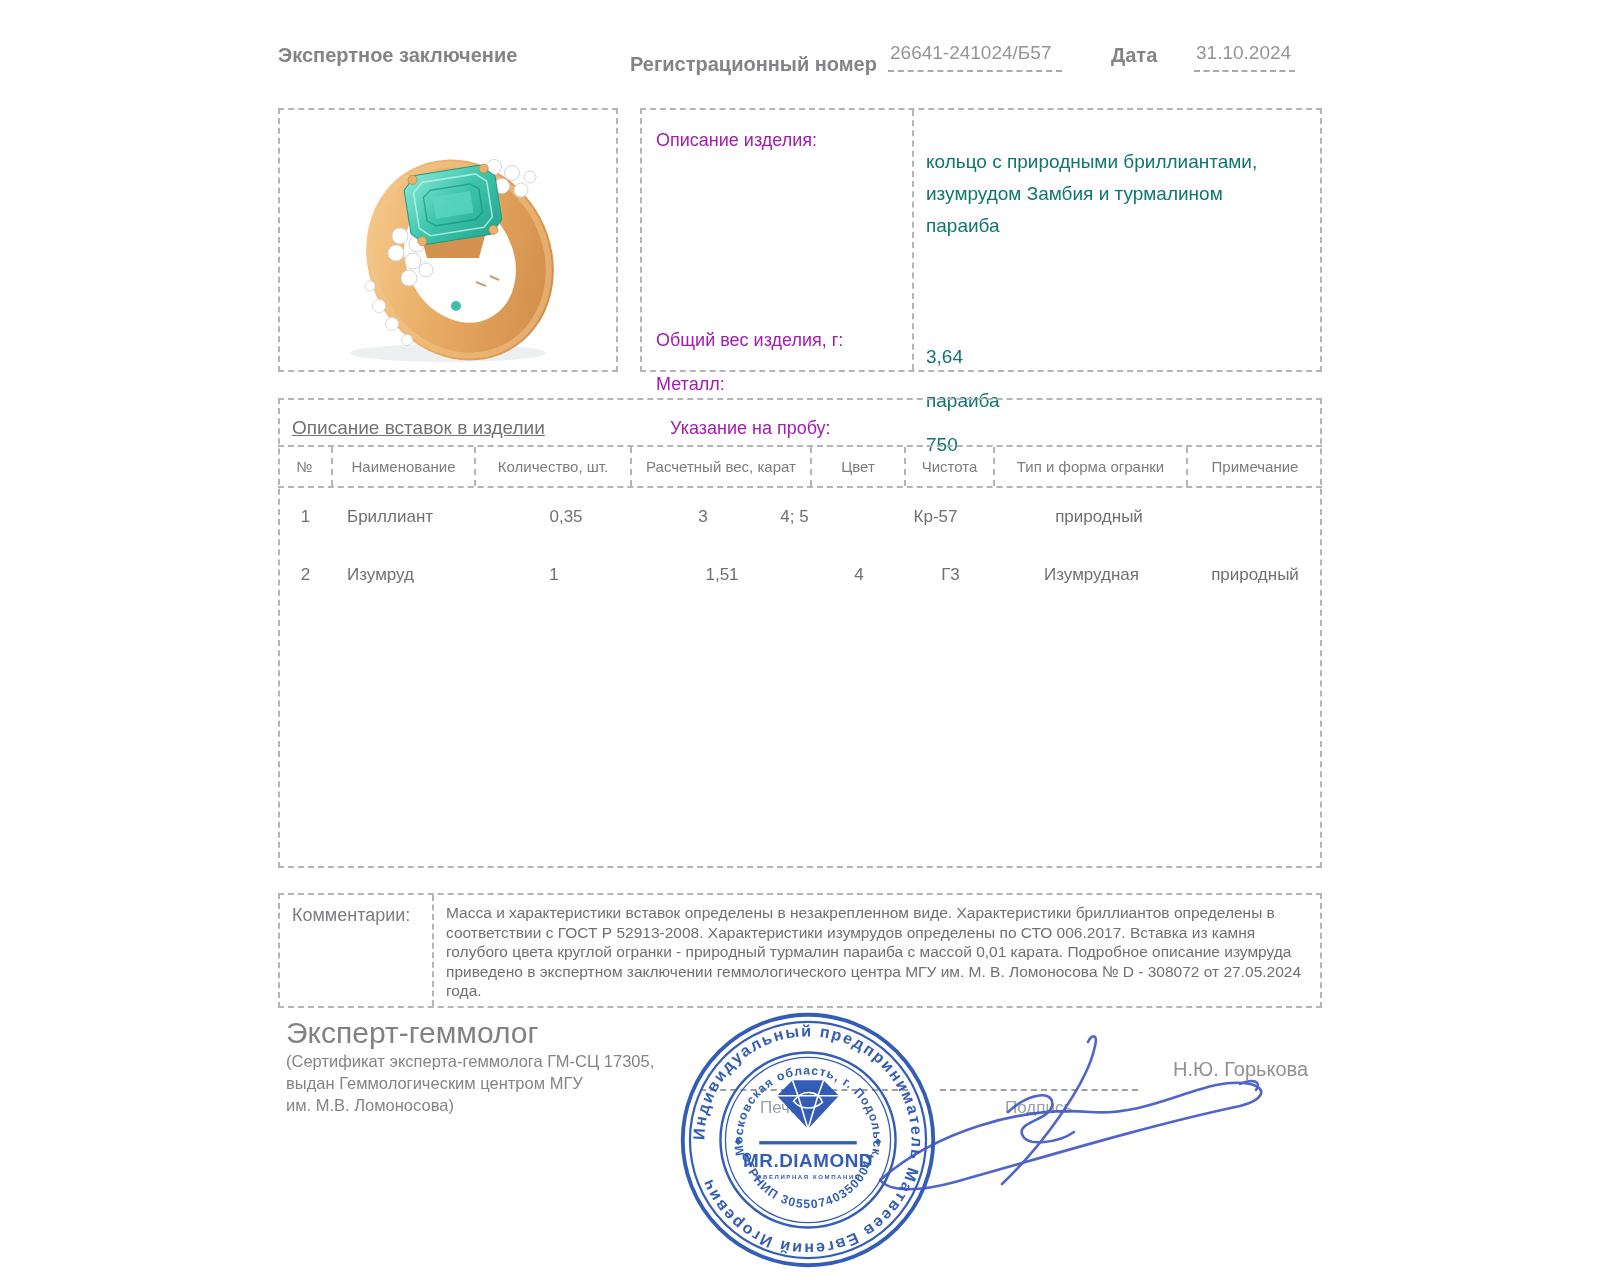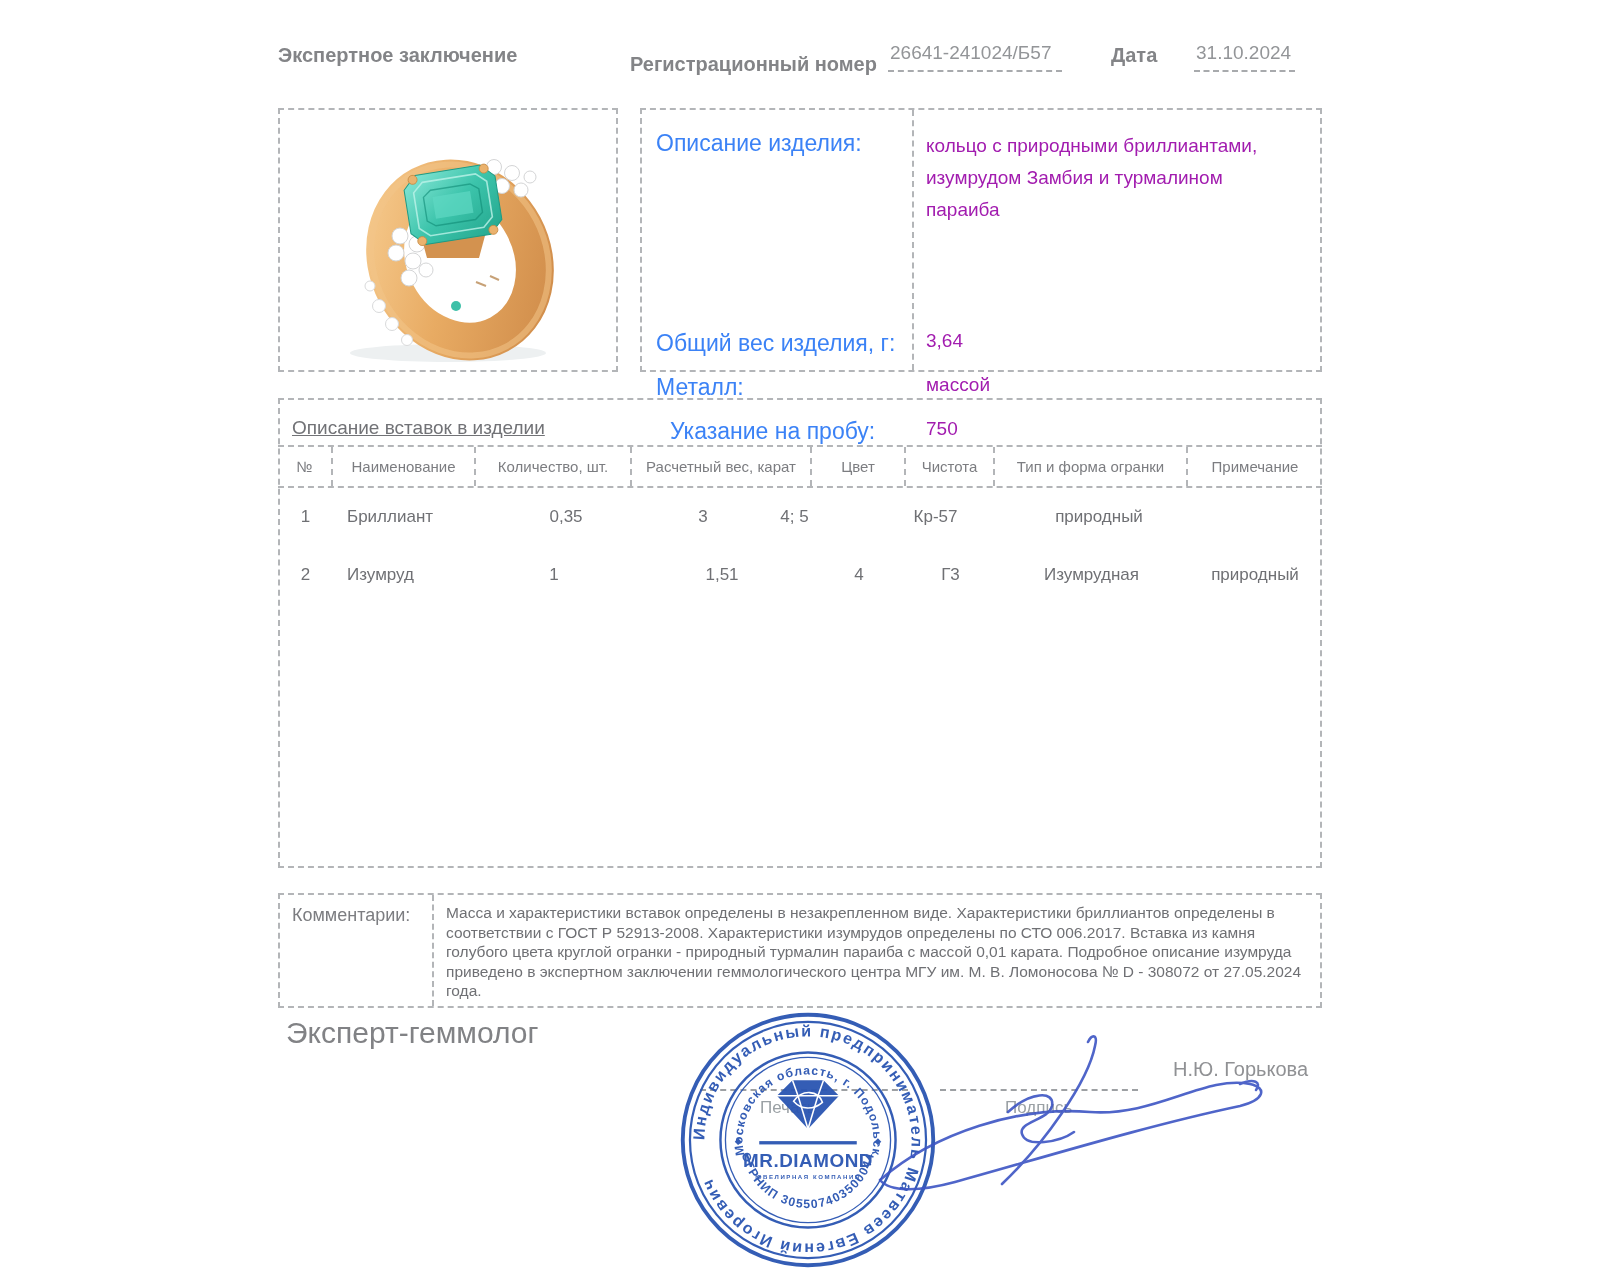--- a/index.html
+++ b/index.html
@@ -11,7 +11,7 @@
   .dashedbox{border:2px dashed #b3b5b8;box-sizing:border-box;}
   .blabel{font-weight:bold;color:#838487;font-size:20px;}
   .hval{color:#939598;font-size:19px;border-bottom:2px dashed #a8aaad;padding:0 4px 6px 2px;display:inline-block;}
-  .info-label{color:#3b82f6;font-size:23px;}
+  .info-label{color:#a21caf;font-size:18px;}
   .info-value{color:#a21caf;font-size:19px;}
   .tbl-title{color:#717276;font-size:19px;}
   .hrow{display:flex;border-top:2px dashed #b3b5b8;border-bottom:2px dashed #b3b5b8;box-sizing:border-box;}

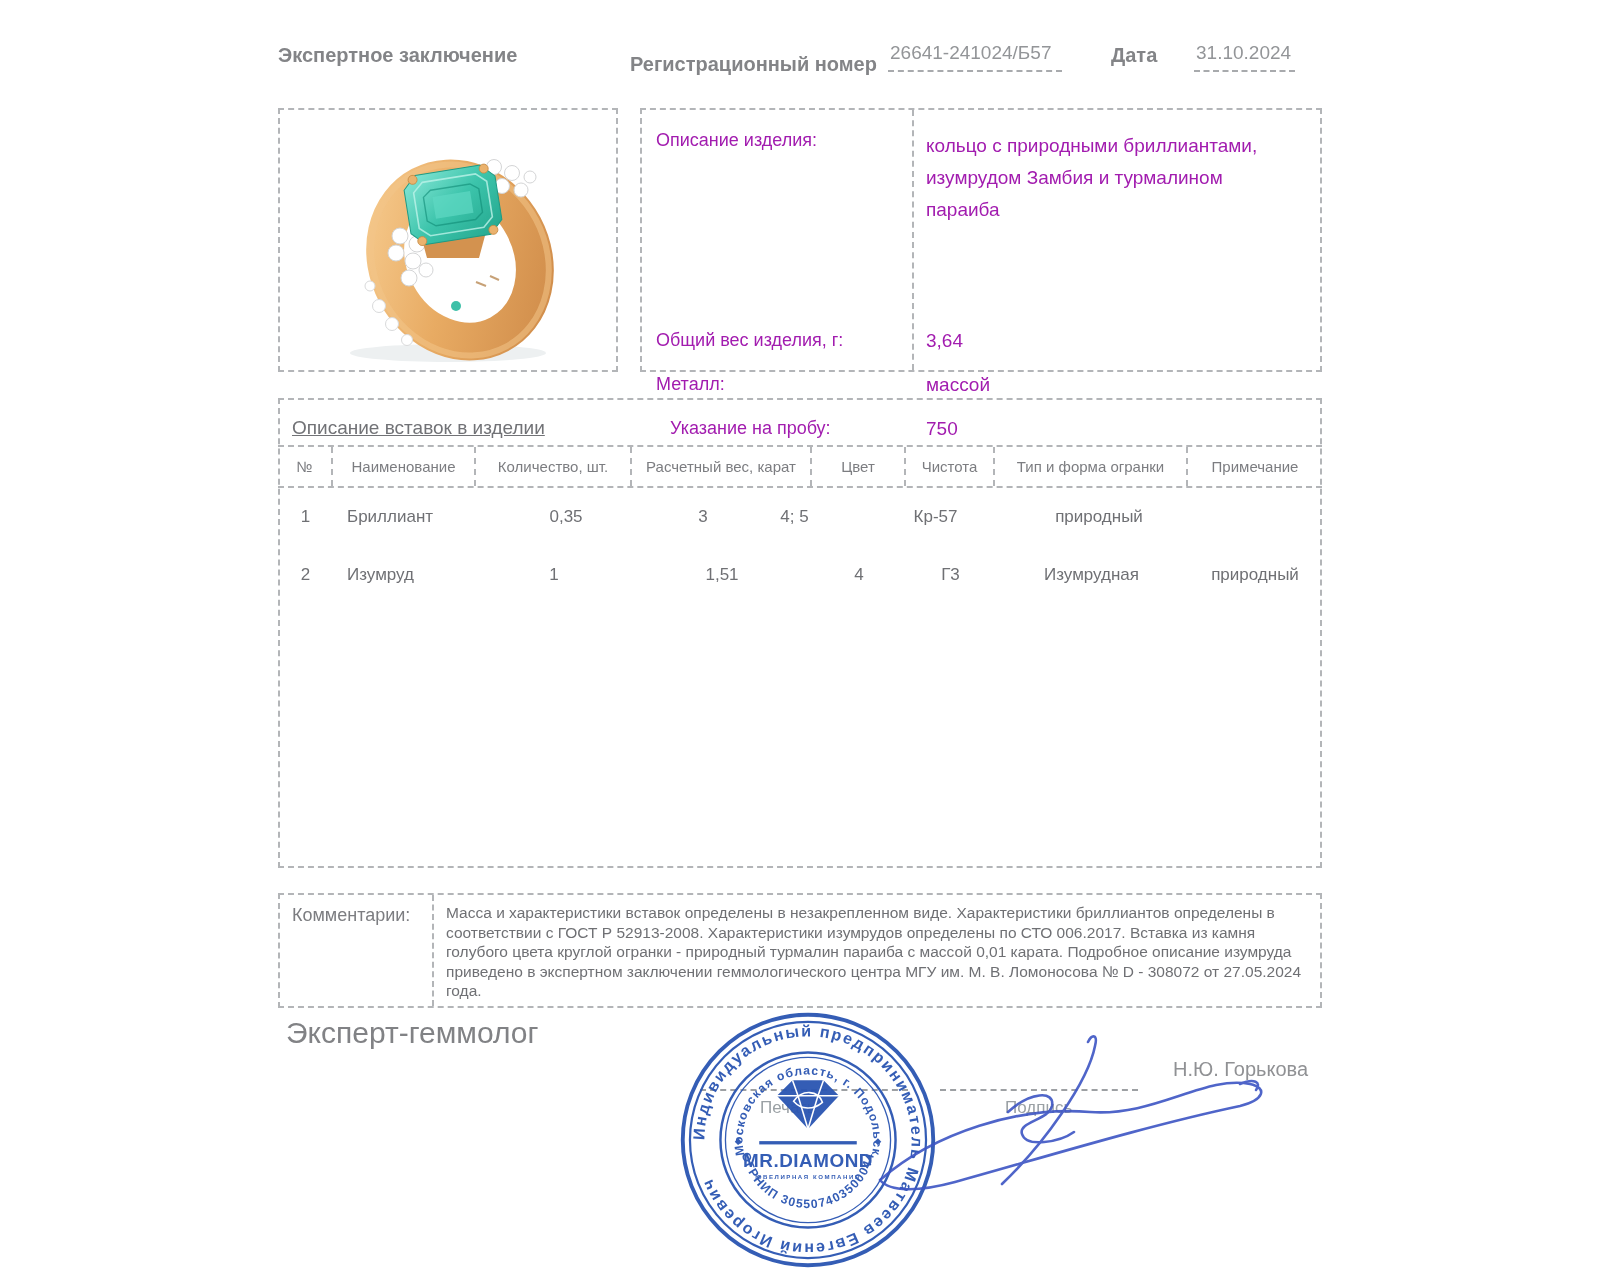--- a/index.html
+++ b/index.html
@@ -12,7 +12,7 @@
   .blabel{font-weight:bold;color:#838487;font-size:20px;}
   .hval{color:#939598;font-size:19px;border-bottom:2px dashed #a8aaad;padding:0 4px 6px 2px;display:inline-block;}
   .info-label{color:#a21caf;font-size:18px;}
-  .info-value{color:#a21caf;font-size:19px;}
+  .info-value{color:#0f766e;font-size:19px;margin-top:16px;}
   .tbl-title{color:#717276;font-size:19px;}
   .hrow{display:flex;border-top:2px dashed #b3b5b8;border-bottom:2px dashed #b3b5b8;box-sizing:border-box;}
   .hcell{display:flex;align-items:center;justify-content:center;font-size:15px;color:#7c7d81;

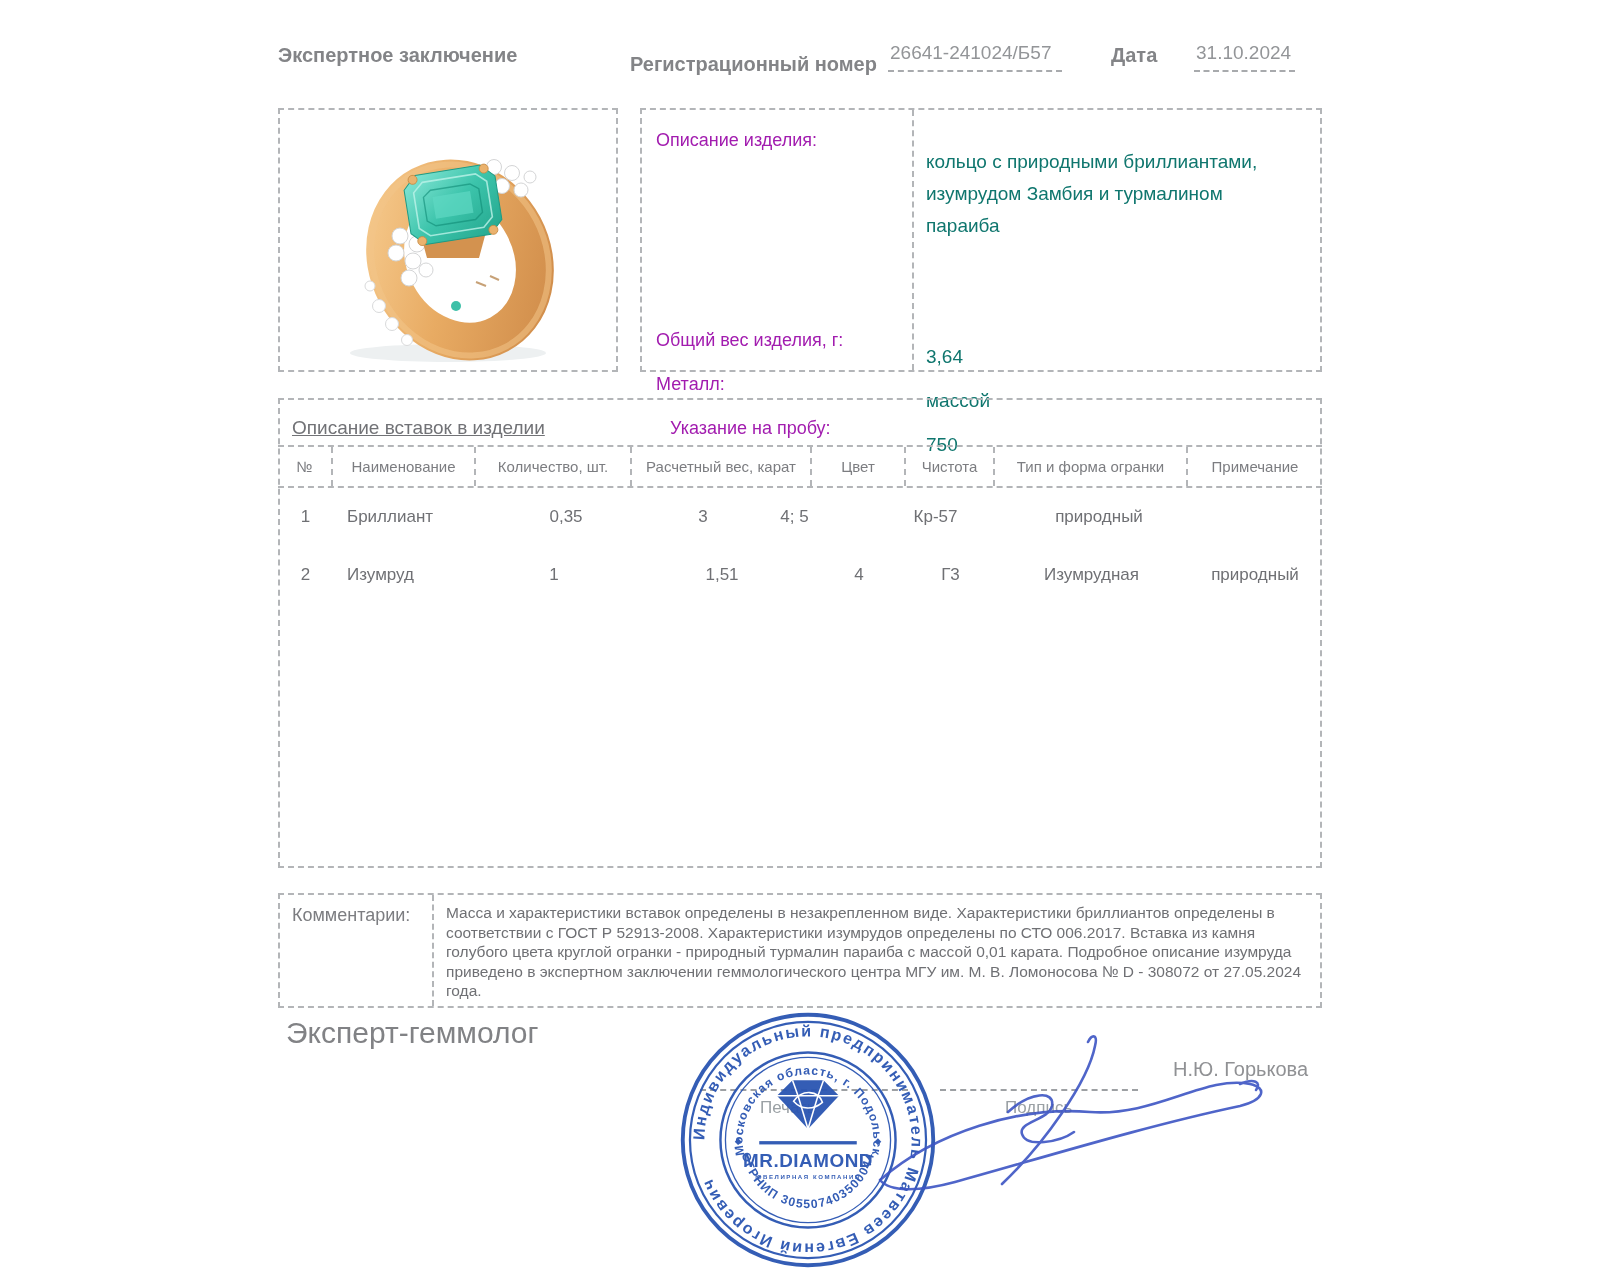--- a/index.html
+++ b/index.html
@@ -114,7 +114,7 @@
     <div class="abs info-label" style="left:14px;top:220px;">Общий вес изделия, г:</div>
     <div class="abs info-value" style="left:284px;top:220px;">3,64</div>
     <div class="abs info-label" style="left:14px;top:264px;">Металл:</div>
-    <div class="abs info-value" style="left:284px;top:264px;">массой</div>
+    <div class="abs info-value" style="left:284px;top:264px;">параиба</div>
     <div class="abs info-label" style="left:28px;top:308px;">Указание на пробу:</div>
     <div class="abs info-value" style="left:284px;top:308px;">750</div>
   </div>

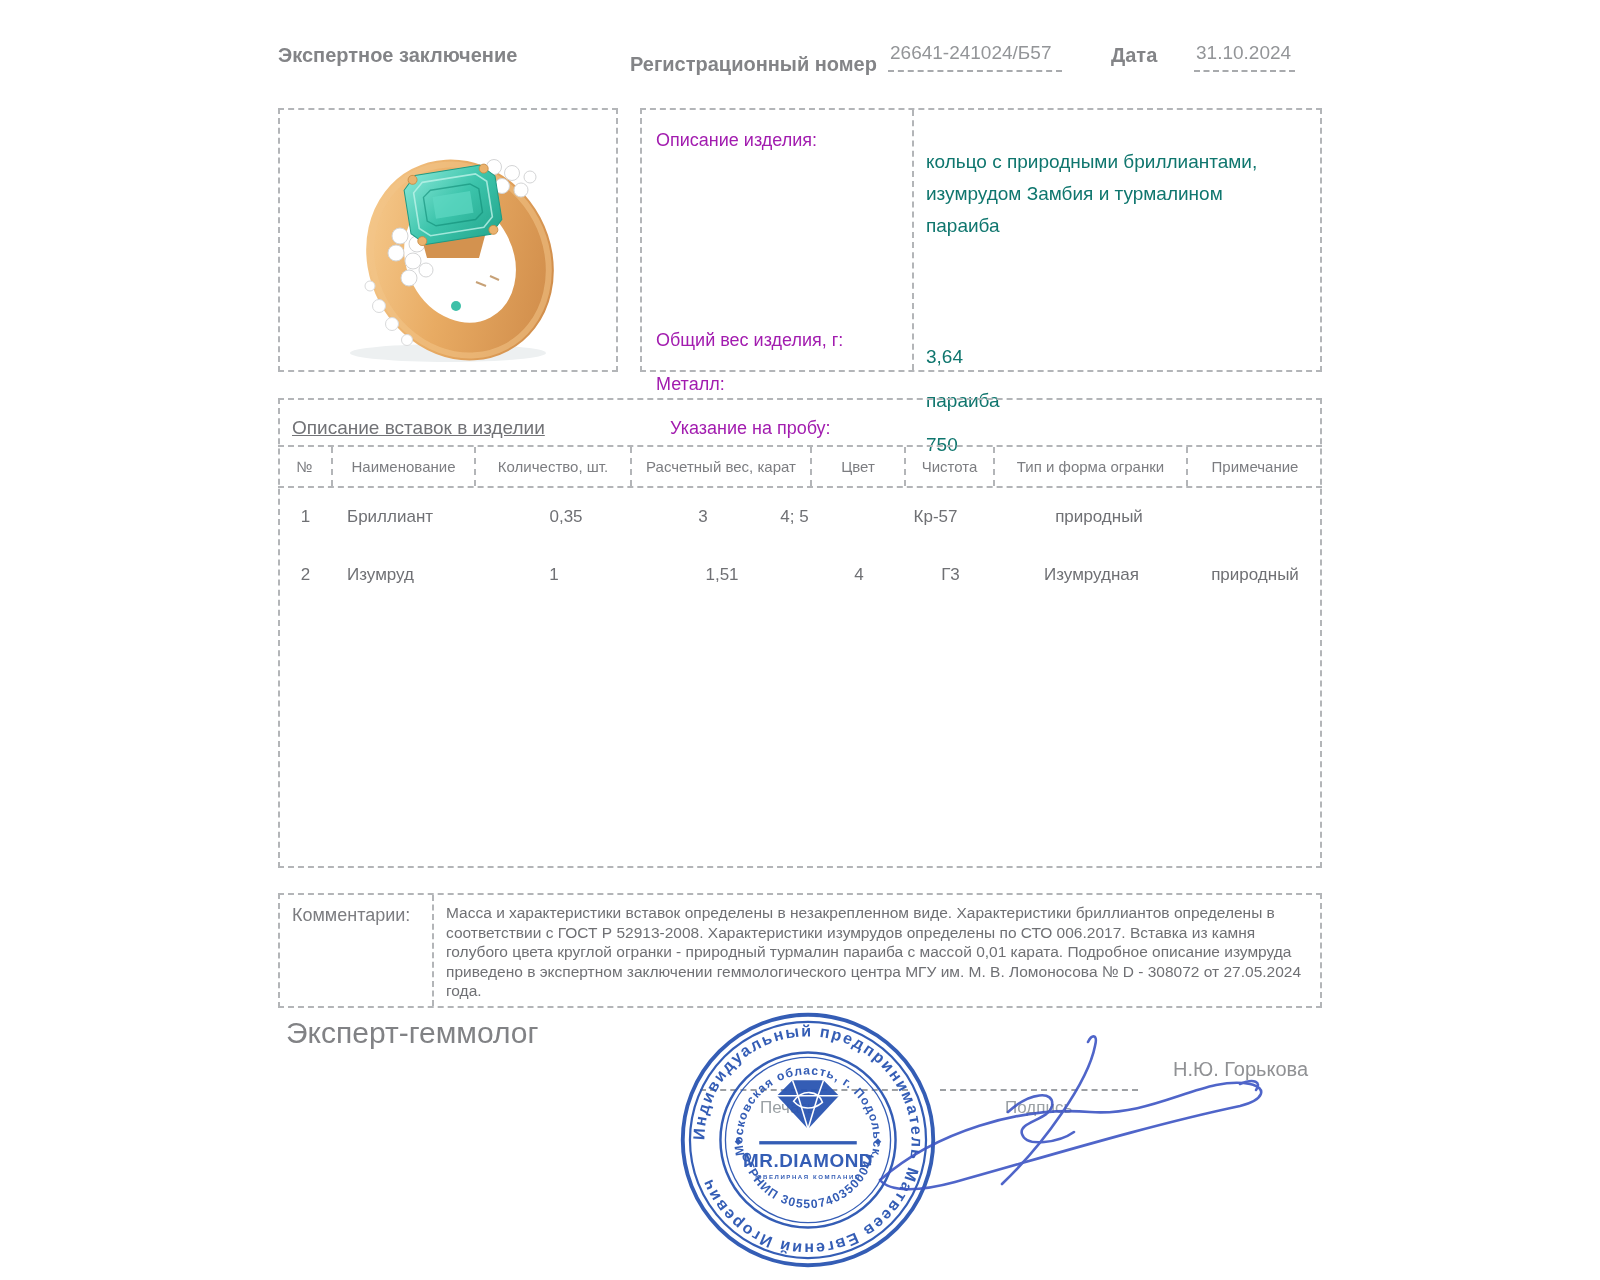--- a/index.html
+++ b/index.html
@@ -159,6 +159,11 @@
   </div>
 
   <div class="abs" style="left:286px;top:1016px;font-size:30px;color:#818285;">Эксперт-геммолог</div>
+  <div class="abs" style="left:286px;top:1050px;font-size:16.5px;line-height:22px;color:#838487;">
+    <div>(Сертификат эксперта-геммолога ГМ-СЦ 17305,</div>
+    <div>выдан Геммологическим центром МГУ</div>
+    <div>им. М.В. Ломоносова)</div>
+  </div>
 
   <div class="abs dashline" style="left:700px;top:1089px;width:208px;z-index:1;"></div>
   <div class="abs greylabel" style="left:760px;top:1098px;z-index:1;">Печать</div>

